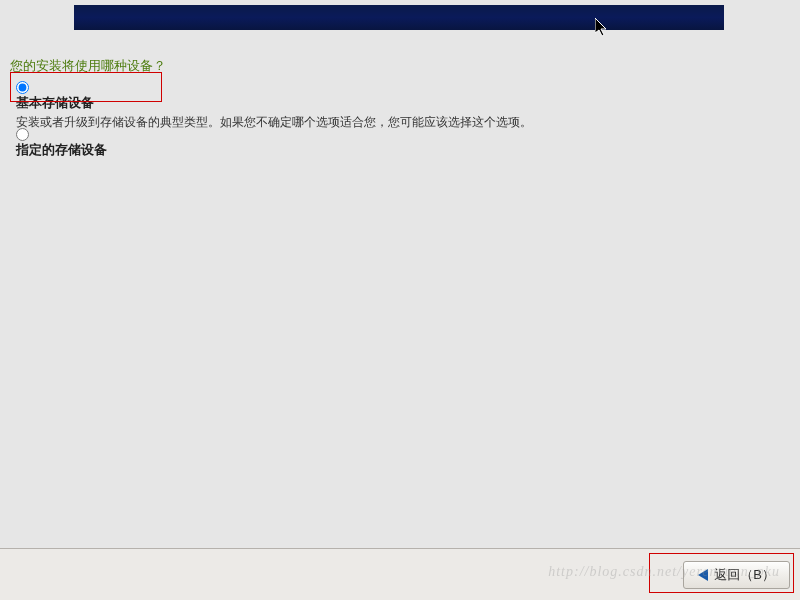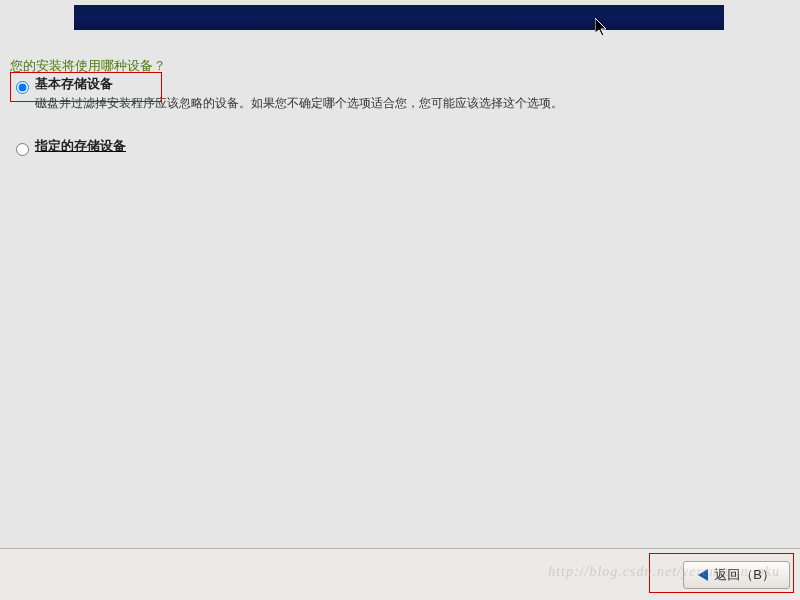--- a/index.html
+++ b/index.html
@@ -47,6 +47,7 @@
     .radio-row {
       display: flex;
       align-items: flex-start;
+      flex-direction: column;
     }
     .radio-input {
       margin-top: 6px;

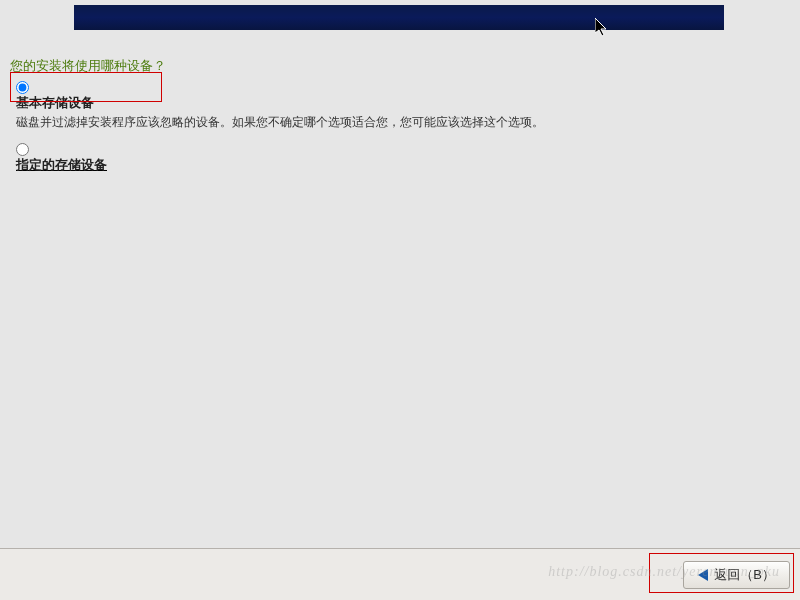--- a/index.html
+++ b/index.html
@@ -168,7 +168,7 @@
     <input type="radio" class="radio-input" name="storage" checked="" style="">
     <div class="option-content">
       <div class="option-title">基本存储设备</div>
-      <div class="option-desc">磁盘并过滤掉安装程序应该忽略的设备。如果您不确定哪个选项适合您，您可能应该选择这个选项。</div>
+      <div class="option-desc">安装或者升级到存储设备的典型类型。如果您不确定哪个选项适合您，您可能应该选择这个选项。</div>
     </div>
   </div>
 </div>

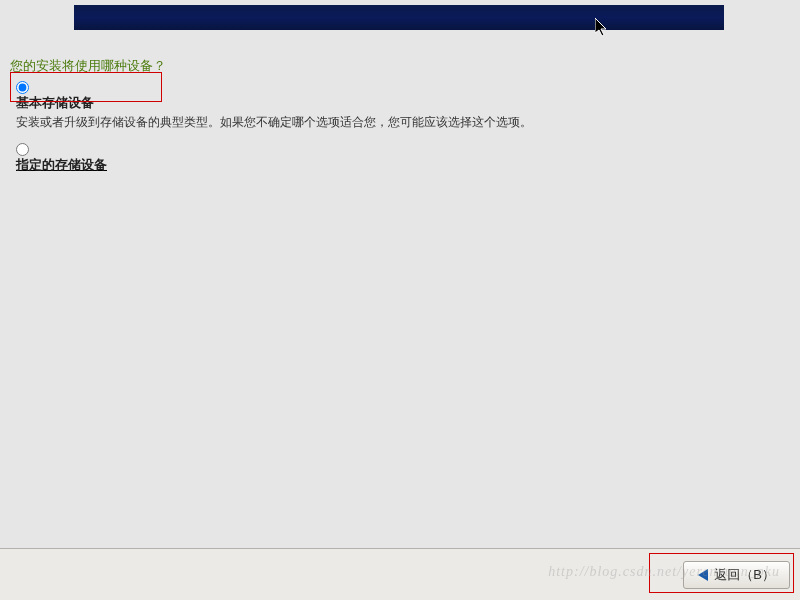--- a/index.html
+++ b/index.html
@@ -41,8 +41,7 @@
       top: 75px;
     }
     .option-specified {
-      top: 137px;
-      text-decoration: underline;
+      top: 122px;
     }
     .radio-row {
       display: flex;

